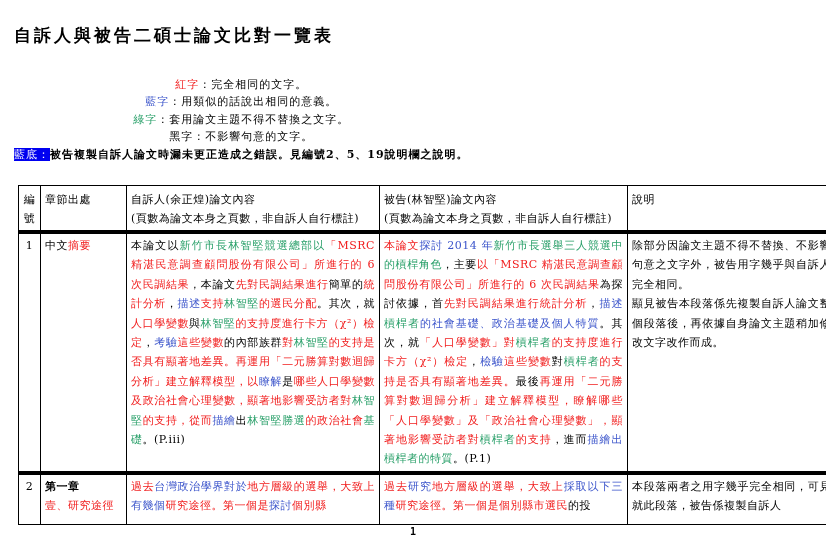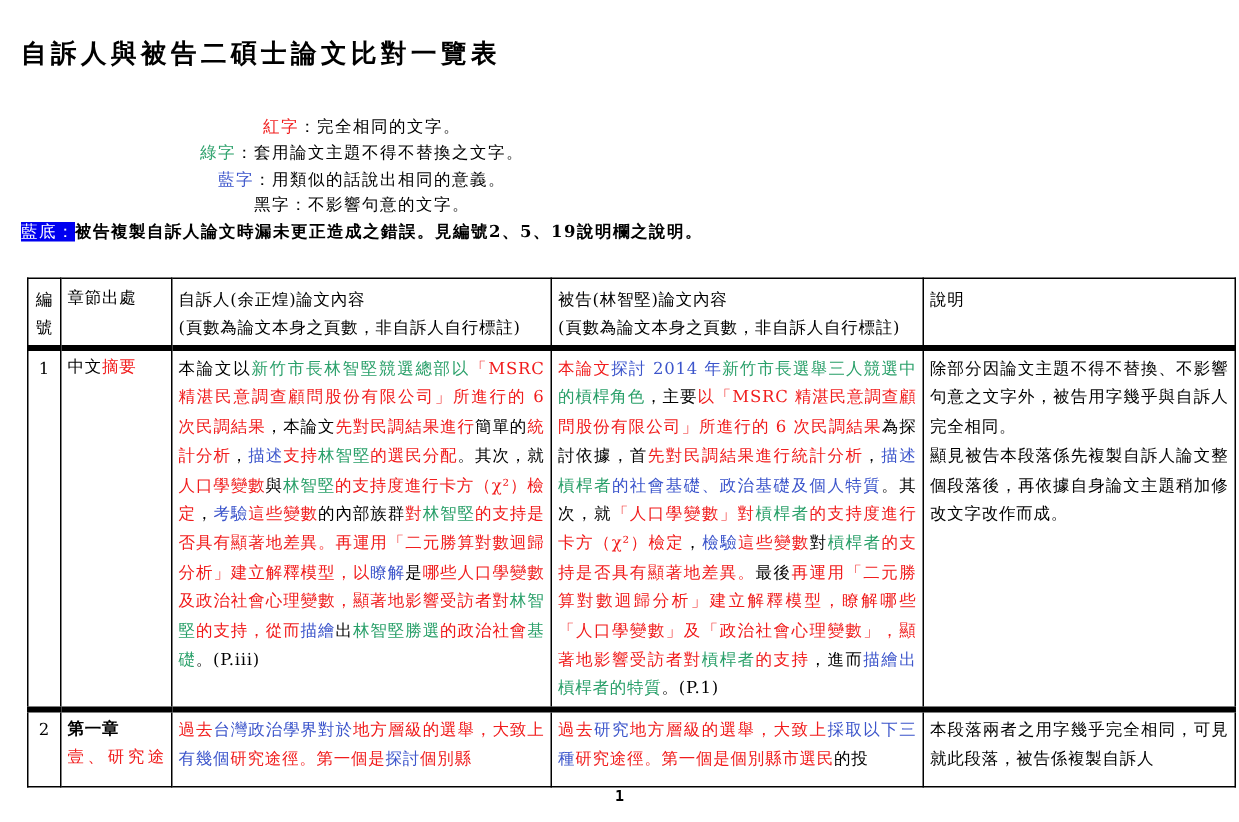--- a/index.html
+++ b/index.html
@@ -48,8 +48,8 @@
 
 <div class="legend">
     <div class="legend-line"><span class="lg-red">紅字</span><span class="lg-rest">：完全相同的文字。</span></div>
+    <div class="legend-line"><span class="lg-blue">藍字</span><span class="lg-rest">：用類似的話說出相同的意義。</span></div>
     <div class="legend-line"><span class="lg-green">綠字</span><span class="lg-rest">：套用論文主題不得不替換之文字。</span></div>
-    <div class="legend-line"><span class="lg-blue">藍字</span><span class="lg-rest">：用類似的話說出相同的意義。</span></div>
     <div class="legend-line"><span class="lg-black">黑字</span><span class="lg-rest">：不影響句意的文字。</span></div>
     <div class="legend-line bold"><span class="lg-blue-bg">藍底：</span><span class="lg-rest">被告複製自訴人論文時漏未更正造成之錯誤。見編號2、5、19說明欄之說明。</span></div>
   </div>

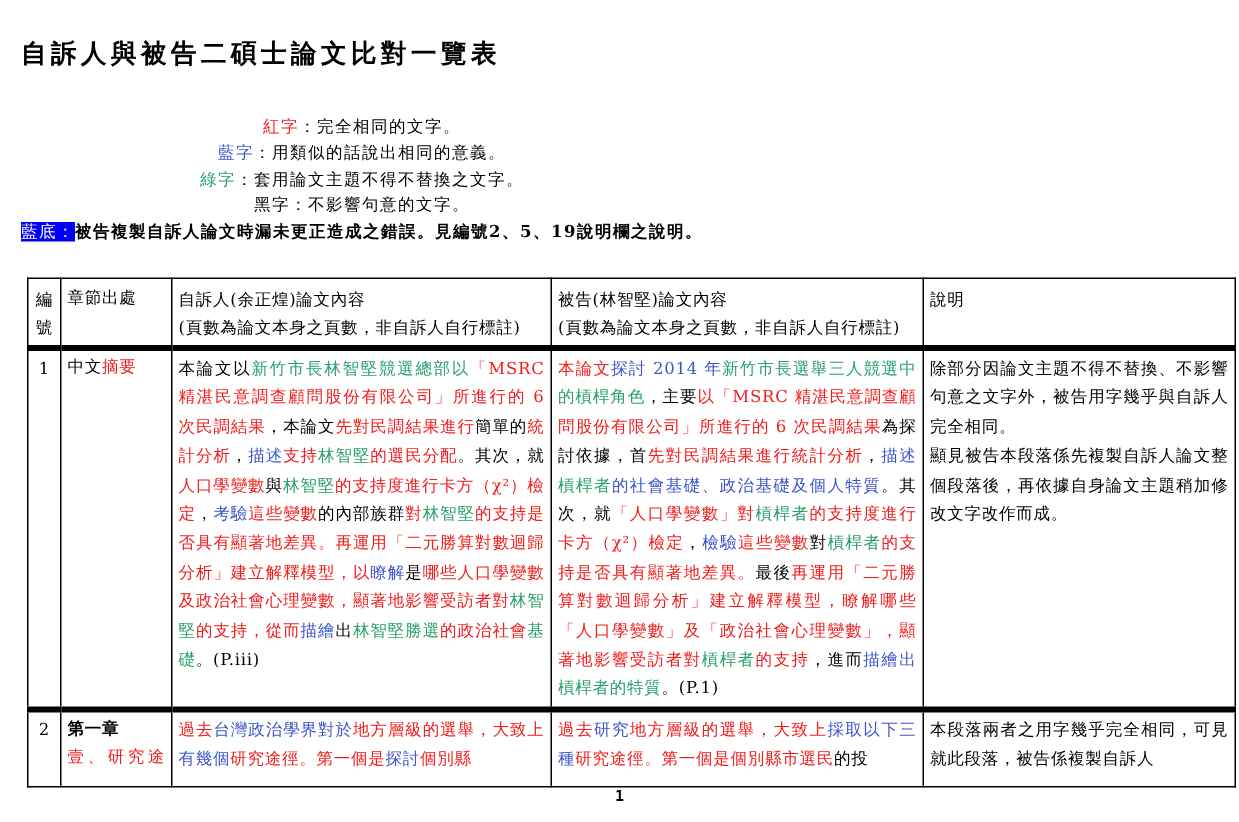--- a/index.html
+++ b/index.html
@@ -25,7 +25,7 @@
   .doc-table tr.r1 td { height:237px; }
   .doc-table tr.r2 td { height:52px; }
   .col-num { width:22px; text-align:center; word-break:break-all; }
-  .col-chap { width:74px;font-family:Liberation Serif, serif; }
+  .col-chap { width:86px; }
   .col-p { width:253px; }
   .col-d { width:248px; }
   .col-r { width:208px; }

